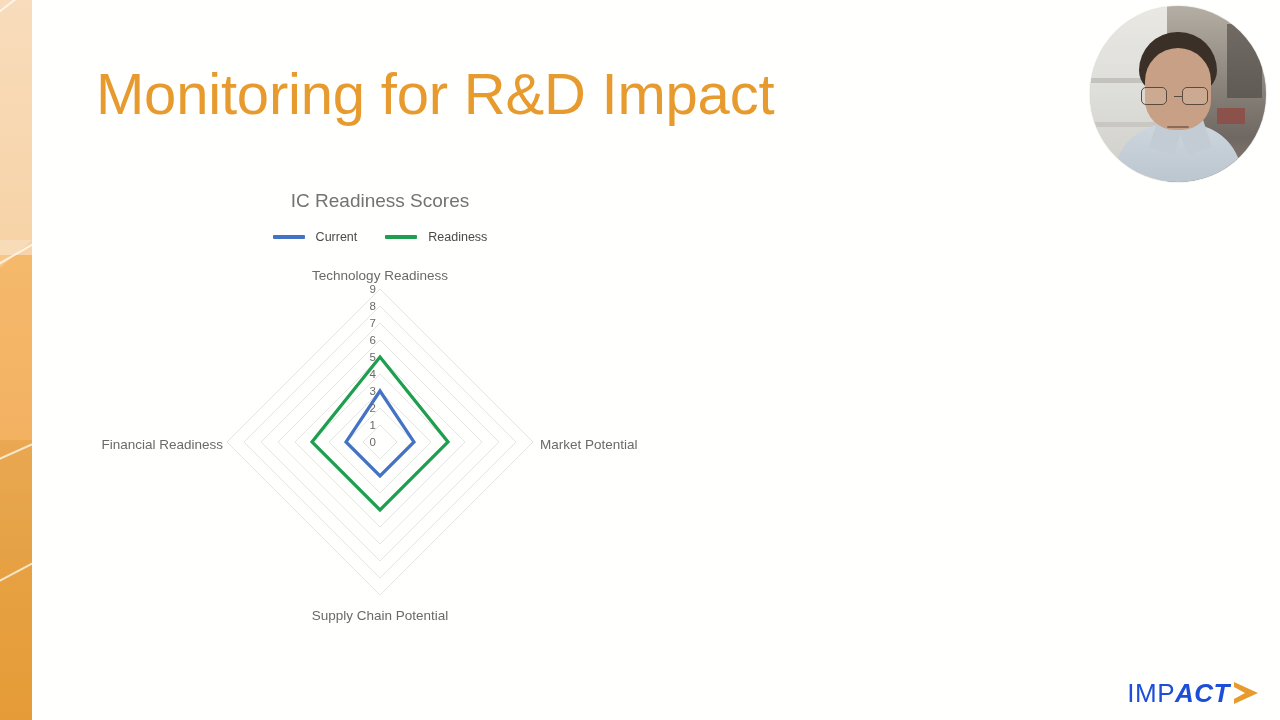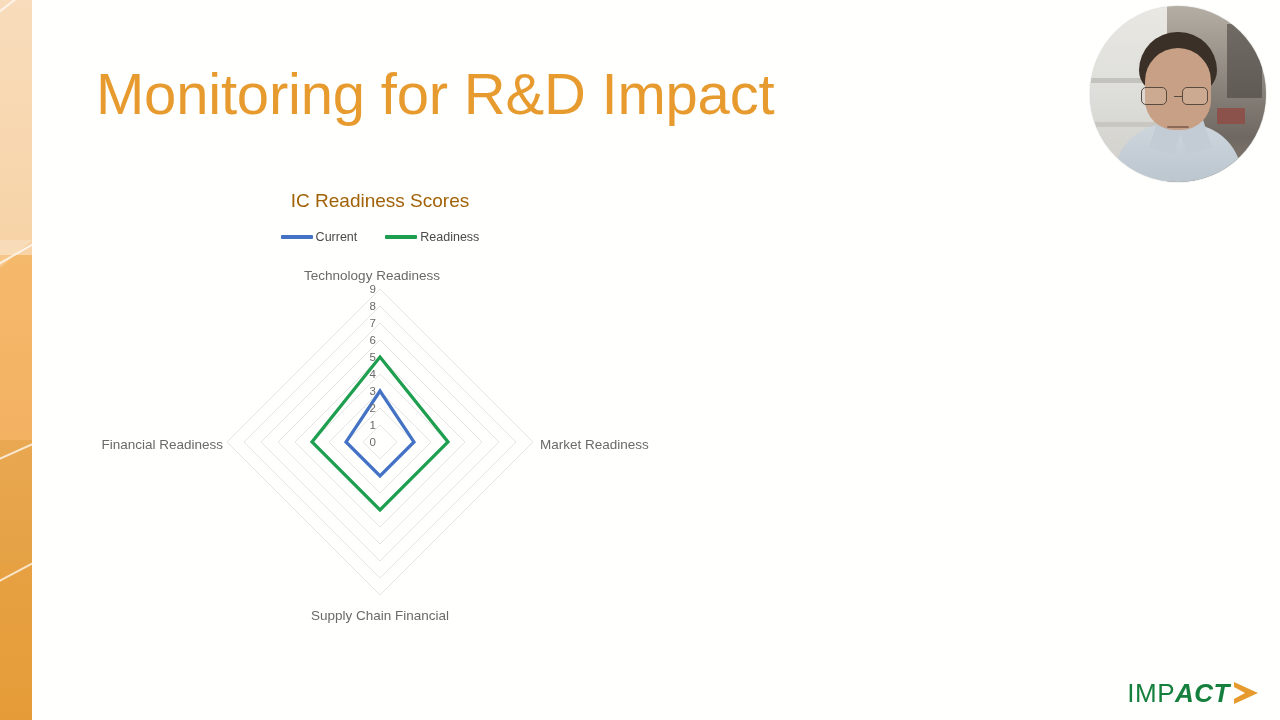--- a/index.html
+++ b/index.html
@@ -194,7 +194,7 @@
     width: 640px;
     text-align: center;
     font-size: 19px;
-    color: #a16207;
+    color: #737373;
     font-weight: 400;
   }
   .legend {

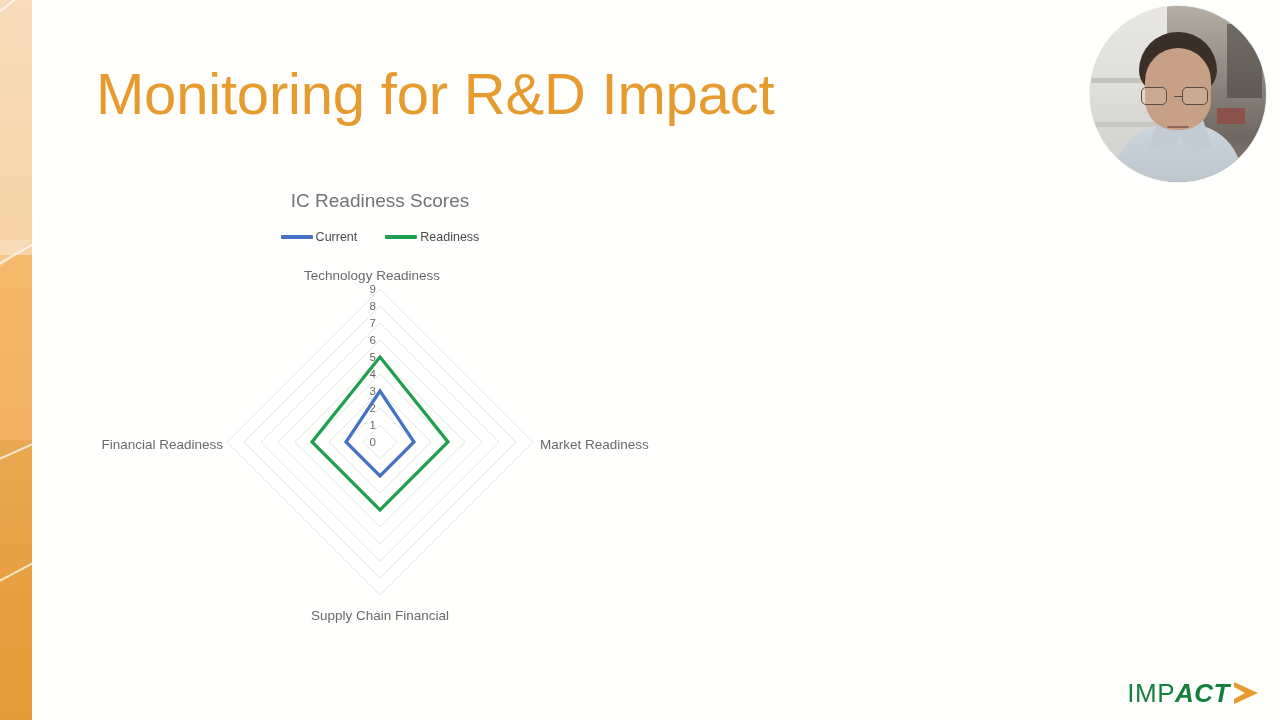--- a/index.html
+++ b/index.html
@@ -209,7 +209,7 @@
   .legend-item {
     display: flex;
     align-items: center;
-    gap: 3px;
+    gap: 11px;
     font-size: 12.5px;
     color: #4a4a4a;
   }

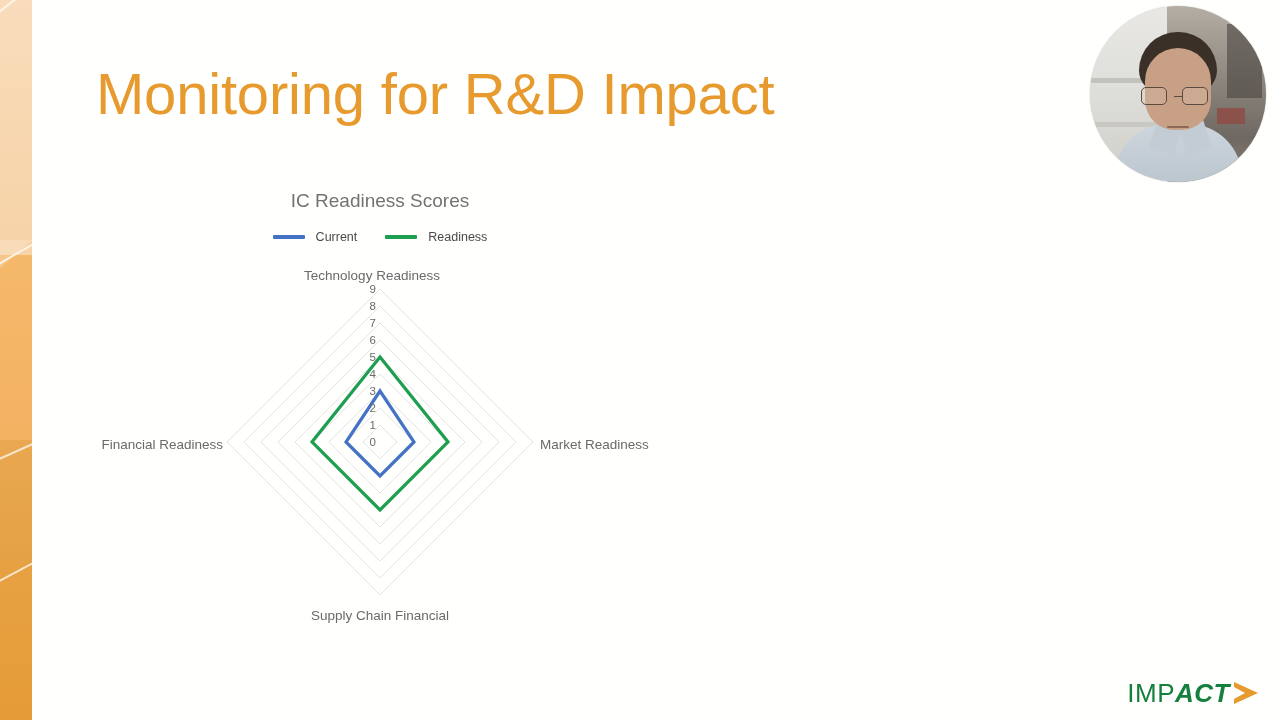--- a/index.html
+++ b/index.html
@@ -236,7 +236,7 @@
     color: #6a6a6a;
     white-space: nowrap;
   }
-  .lab-top    { left: 312px; top: 16px;  transform: translateX(-50%); }
+  .lab-top    { left: 320px; top: 16px;  transform: translateX(-50%); }
   .lab-right  { left: 480px; top: 185px; }
   .lab-bottom { left: 320px; top: 356px; transform: translateX(-50%); }
   .lab-left   { left: 163px; top: 185px; transform: translateX(-100%); }

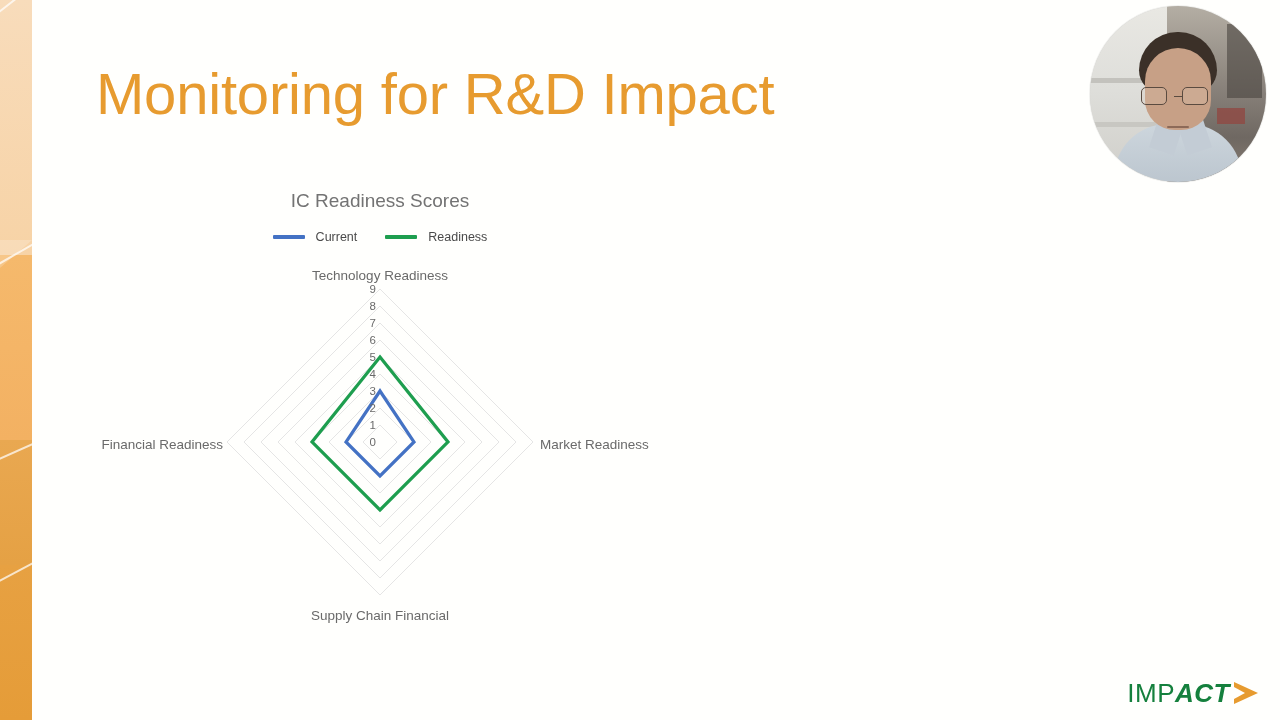--- a/index.html
+++ b/index.html
@@ -364,7 +364,7 @@
     </svg>
 
     <div class="axis-label lab-top">Technology Readiness</div>
-    <div class="axis-label lab-right">Market Readiness</div>
+    <div class="axis-label lab-right">Market Potential</div>
     <div class="axis-label lab-bottom">Supply Chain Financial</div>
     <div class="axis-label lab-left">Financial Readiness</div>
 

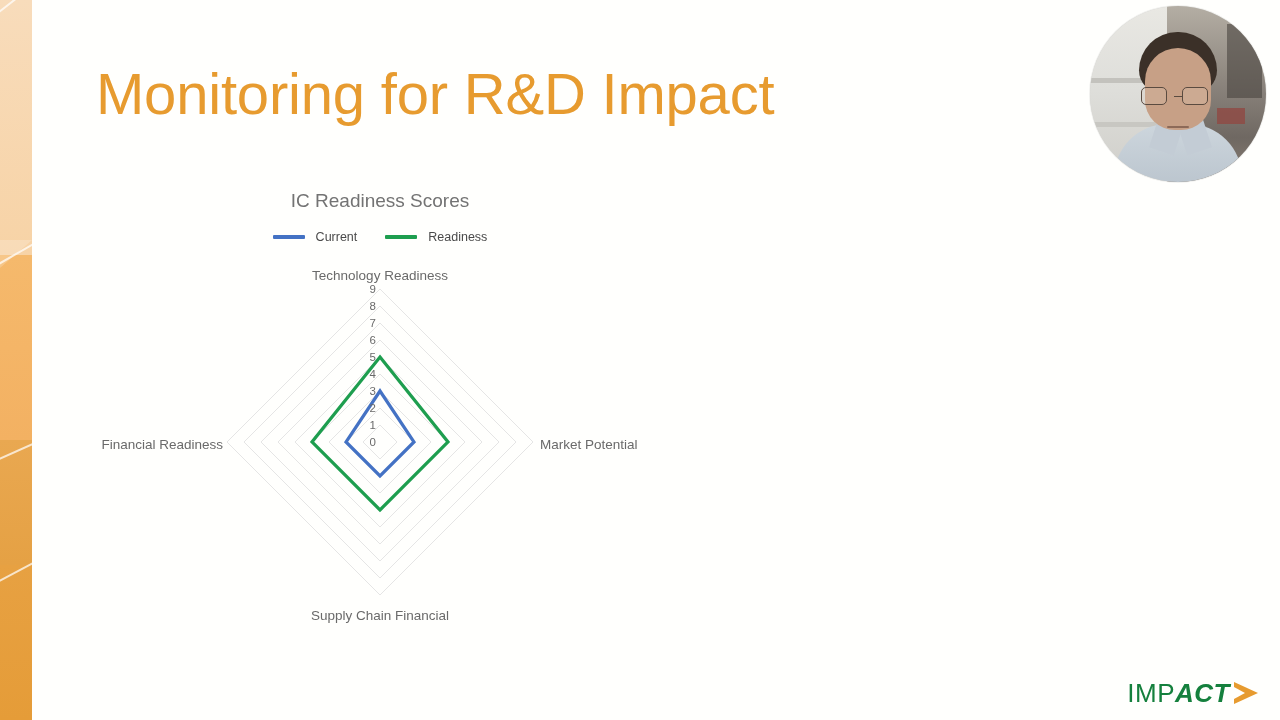--- a/index.html
+++ b/index.html
@@ -365,7 +365,7 @@
 
     <div class="axis-label lab-top">Technology Readiness</div>
     <div class="axis-label lab-right">Market Potential</div>
-    <div class="axis-label lab-bottom">Supply Chain Financial</div>
+    <div class="axis-label lab-bottom">Supply Chain Potential</div>
     <div class="axis-label lab-left">Financial Readiness</div>
 
     <div id="tick-group">

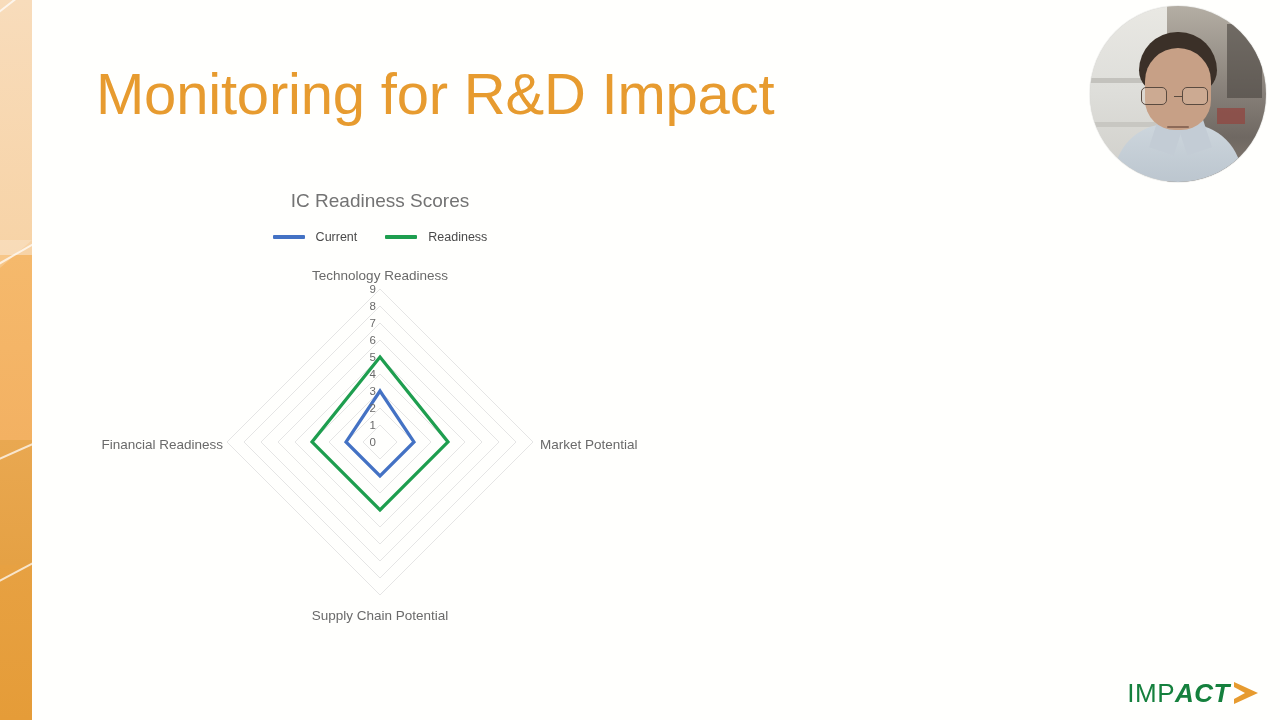--- a/index.html
+++ b/index.html
@@ -256,7 +256,7 @@
     bottom: 14px;
     text-align: center;
     line-height: 1.0;
-    color: #15803d;
+    color: #1d4ed8;
     margin-left: 31px;
   }
   .logo-row1 {

